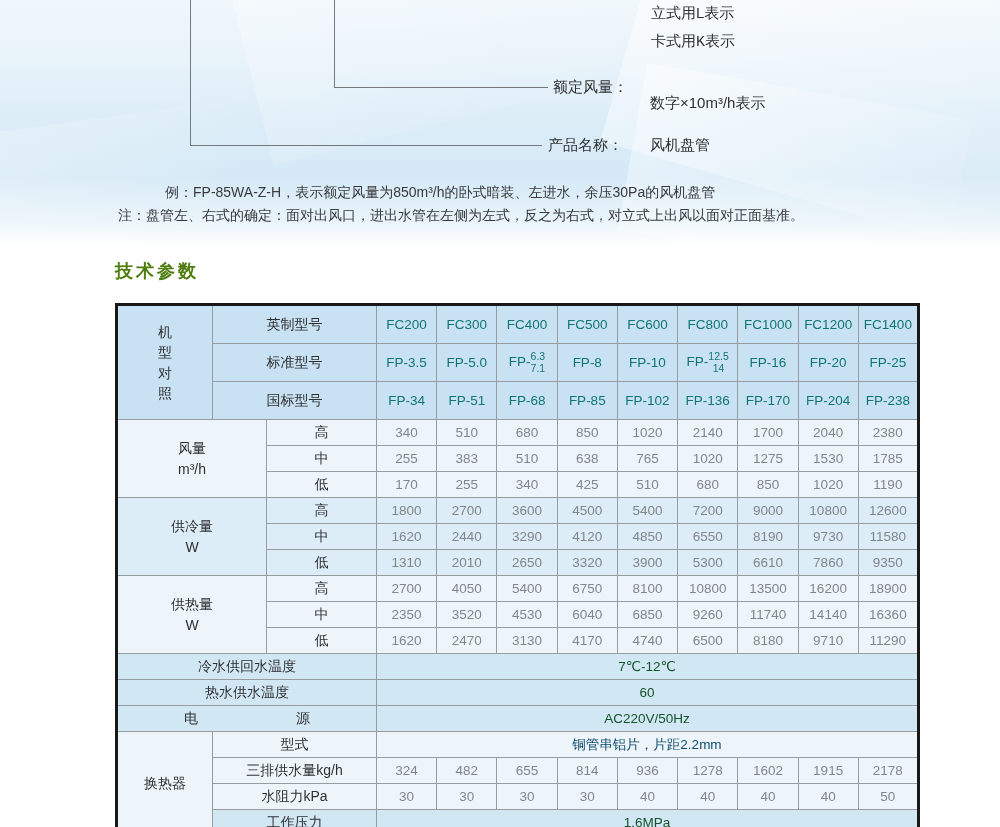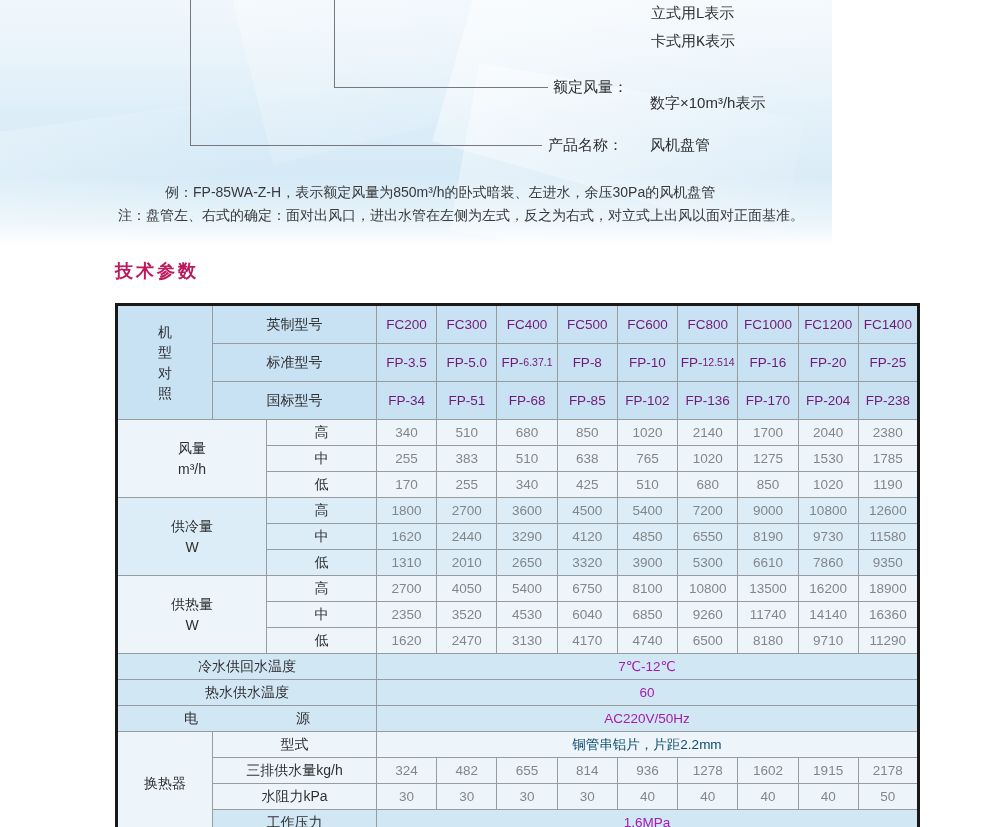--- a/index.html
+++ b/index.html
@@ -12,7 +12,7 @@
 
   
   .banner{
-    position:absolute;left:0;top:0;width:832px;height:246px;overflow:hidden;
+    position:absolute;left:0;top:0;width:1000px;height:246px;overflow:hidden;
     background:linear-gradient(180deg,#f0f7fc 0%,#e9f3fa 22%,#dcedf8 48%,#d5e9f6 72%,#e9f4fa 90%,#ffffff 100%);
   }
   .banner .shape{position:absolute;pointer-events:none;}

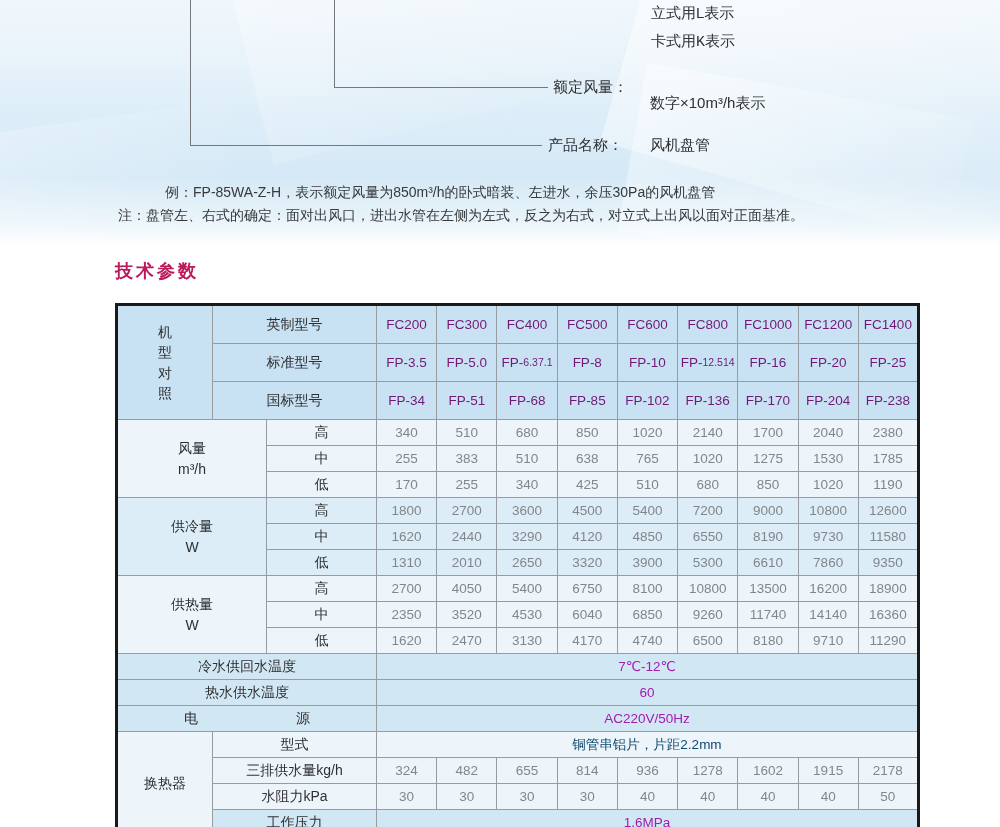--- a/index.html
+++ b/index.html
@@ -32,7 +32,7 @@
   
   .section-title{
     position:absolute;left:115px;top:259px;margin:0;
-    font-size:18px;font-weight:bold;color:#be185d;letter-spacing:3px;text-align:center;
+    font-size:18px;font-weight:bold;color:#4d7c0f;letter-spacing:3px;text-align:center;
   }
 
   

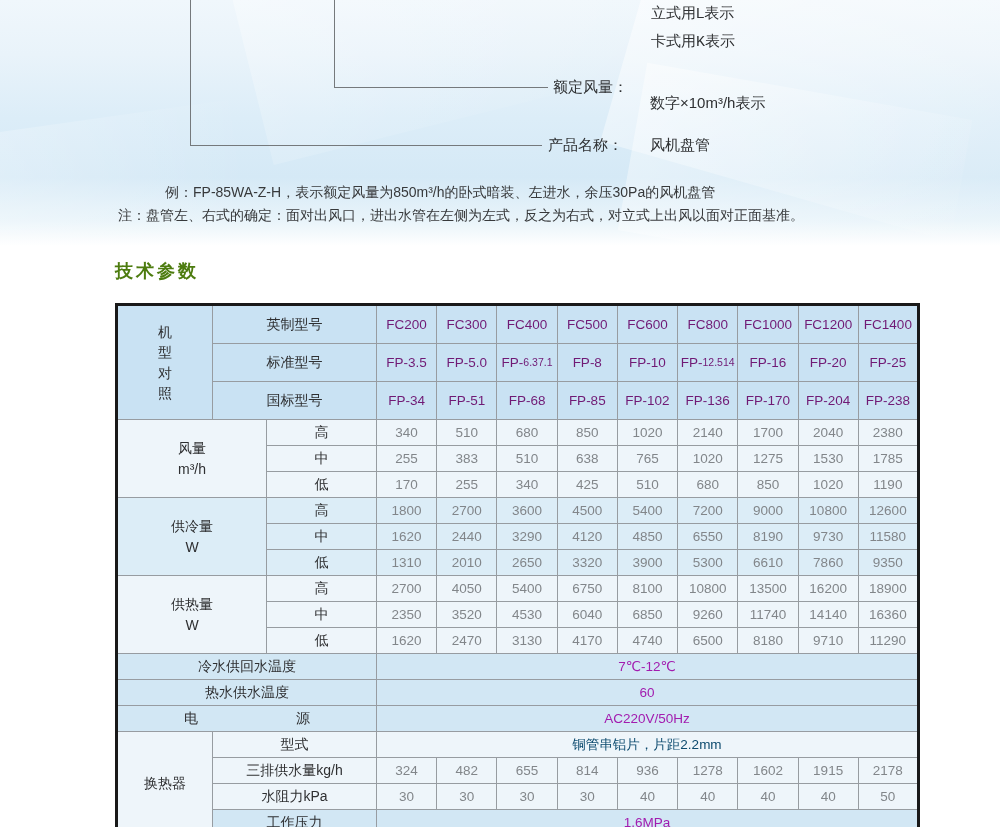--- a/index.html
+++ b/index.html
@@ -56,7 +56,7 @@
   td.bg-mid{background:#d2e7f4;}
 
   td.num{color:#82868a;font-size:13.5px;}
-  td.model-val{color:#701a75;font-size:13.5px;}
+  td.model-val{color:#0f766e;font-size:13.5px;}
   td.merged-gray{color:#a21caf;font-size:13.5px;}
   td.merged-dark{color:#0c4a6e;font-size:13.5px;}
 

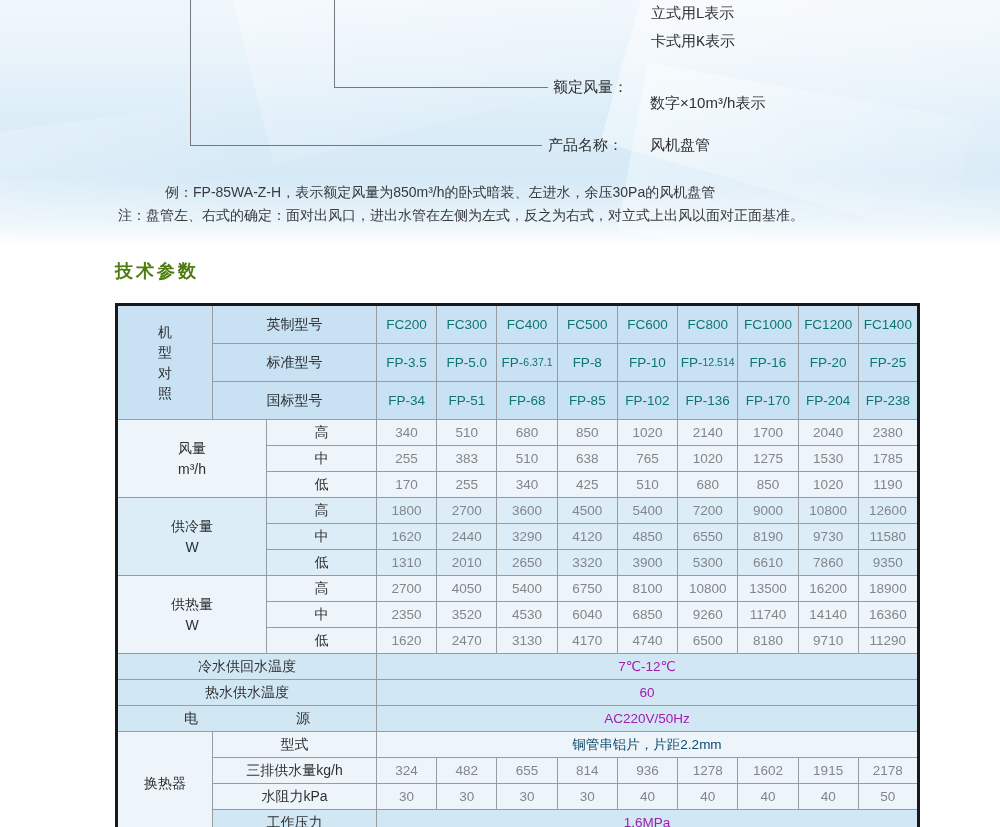--- a/index.html
+++ b/index.html
@@ -62,7 +62,7 @@
 
   .vchar{display:block;line-height:1.45;font-size:14px;color:#2e2f31;}
   .two-line span{display:block;line-height:1.5;}
-  .stack{display:inline-flex;flex-direction:row;vertical-align:middle;
+  .stack{display:inline-flex;flex-direction:column;vertical-align:middle;
     font-size:10.5px;line-height:1.1;text-align:center;}
 </style>
 </head>

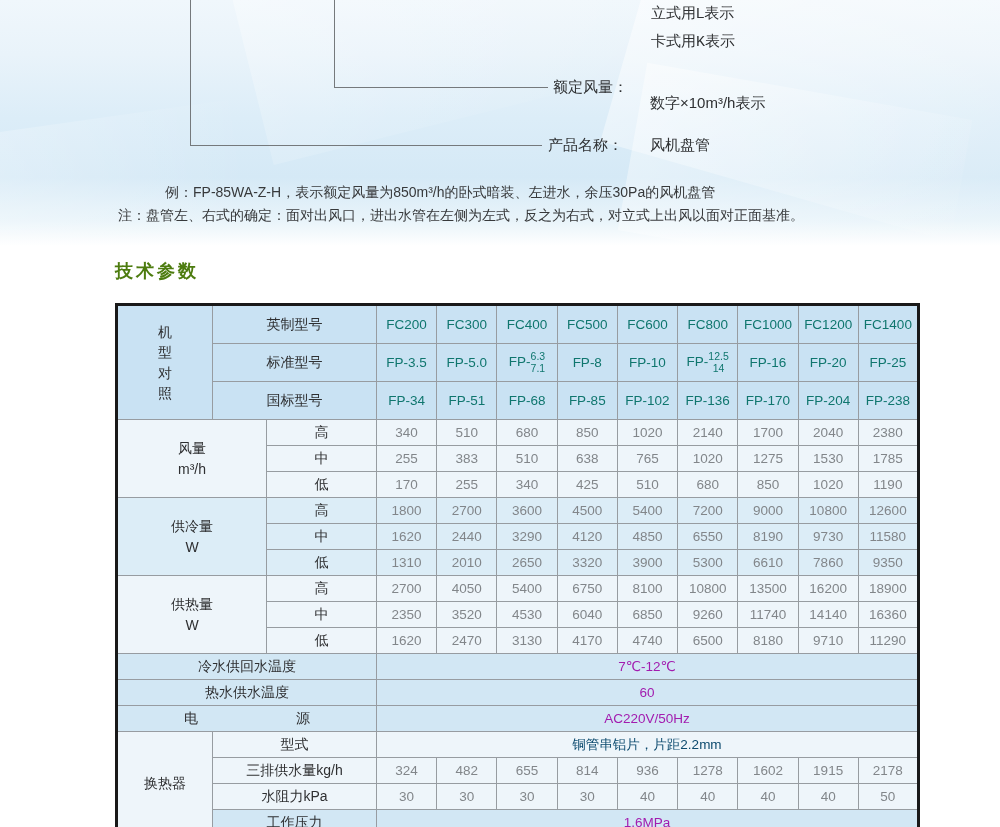--- a/index.html
+++ b/index.html
@@ -57,7 +57,7 @@
 
   td.num{color:#82868a;font-size:13.5px;}
   td.model-val{color:#0f766e;font-size:13.5px;}
-  td.merged-gray{color:#a21caf;font-size:13.5px;}
+  td.merged-gray{color:#14532d;font-size:13.5px;}
   td.merged-dark{color:#0c4a6e;font-size:13.5px;}
 
   .vchar{display:block;line-height:1.45;font-size:14px;color:#2e2f31;}

